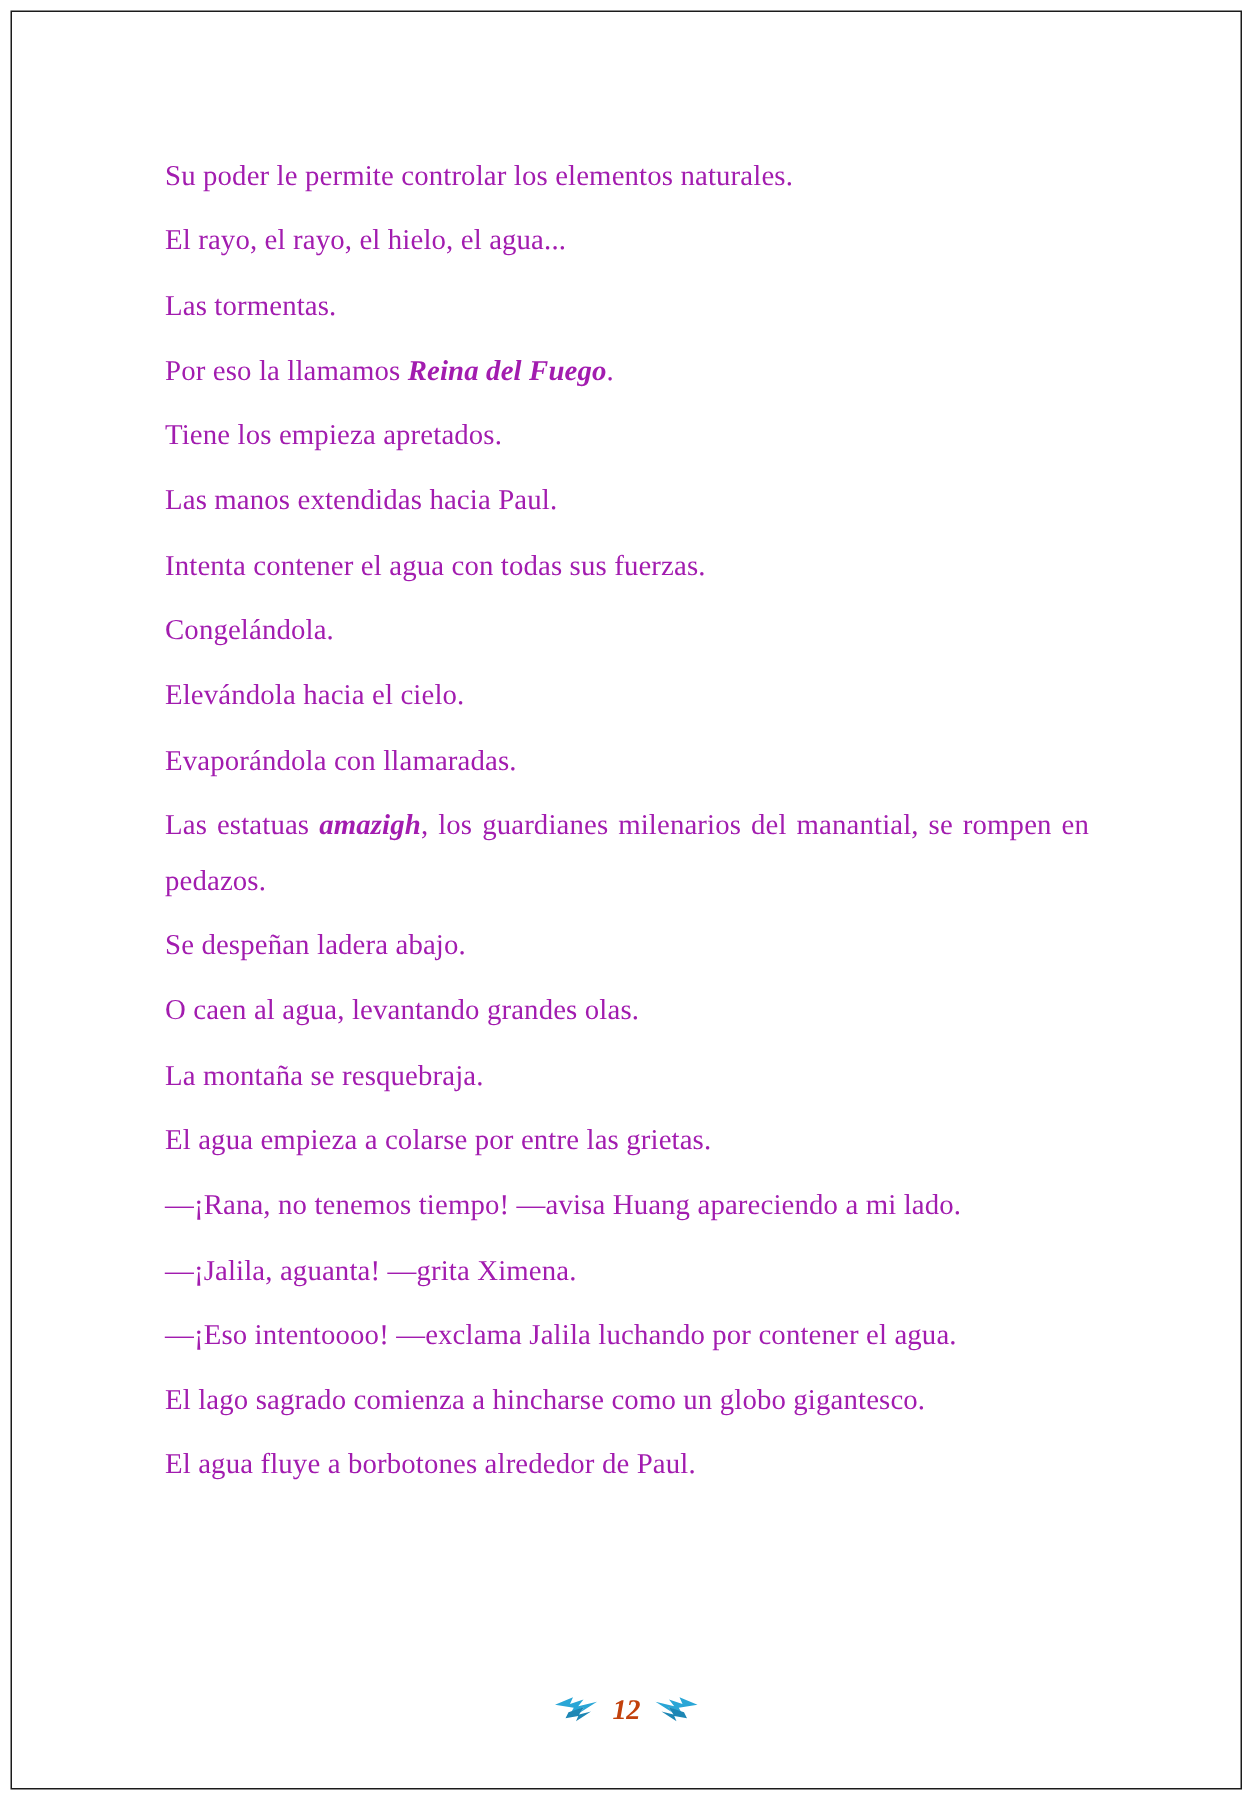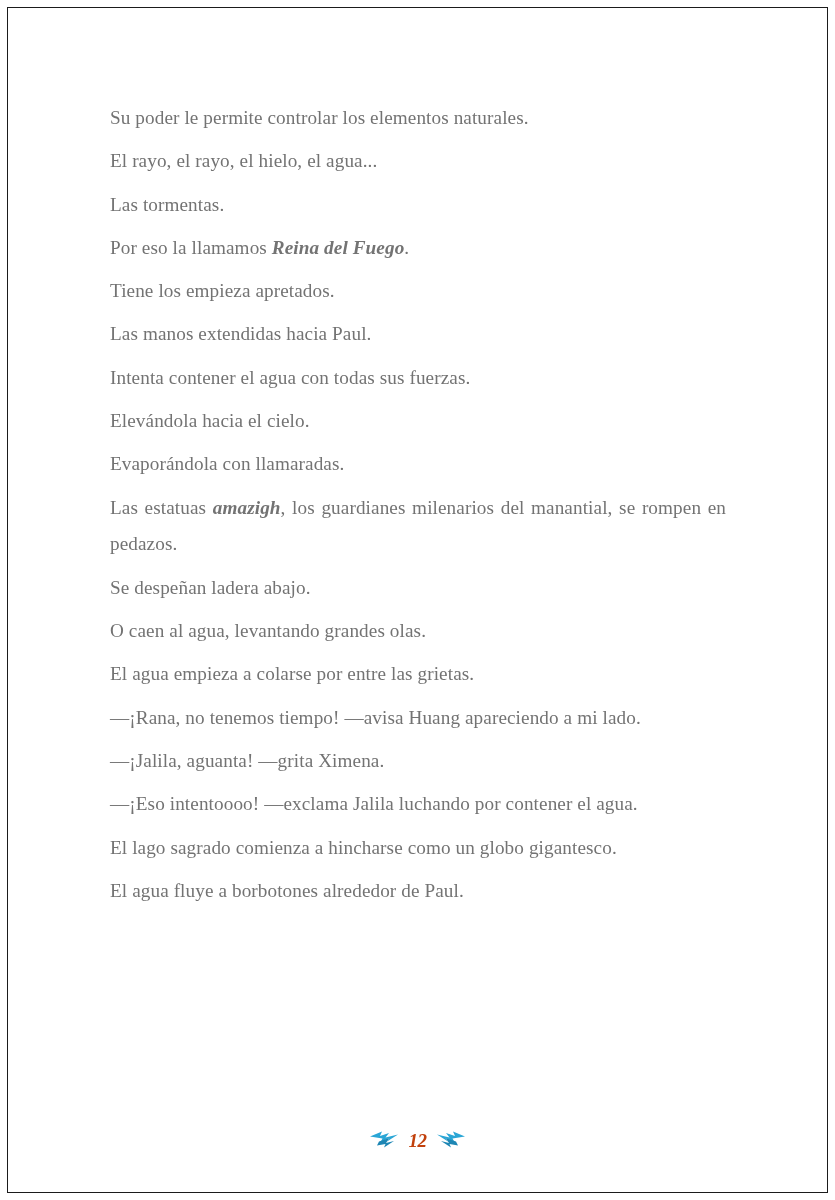--- a/index.html
+++ b/index.html
@@ -41,7 +41,7 @@
     padding: 0;
     font-size: 19.2px;
     line-height: 36.8px;
-    color: #737373;
+    color: #a21caf;
     text-align: justify;
     text-justify: inter-word;
     -webkit-hyphens: manual;

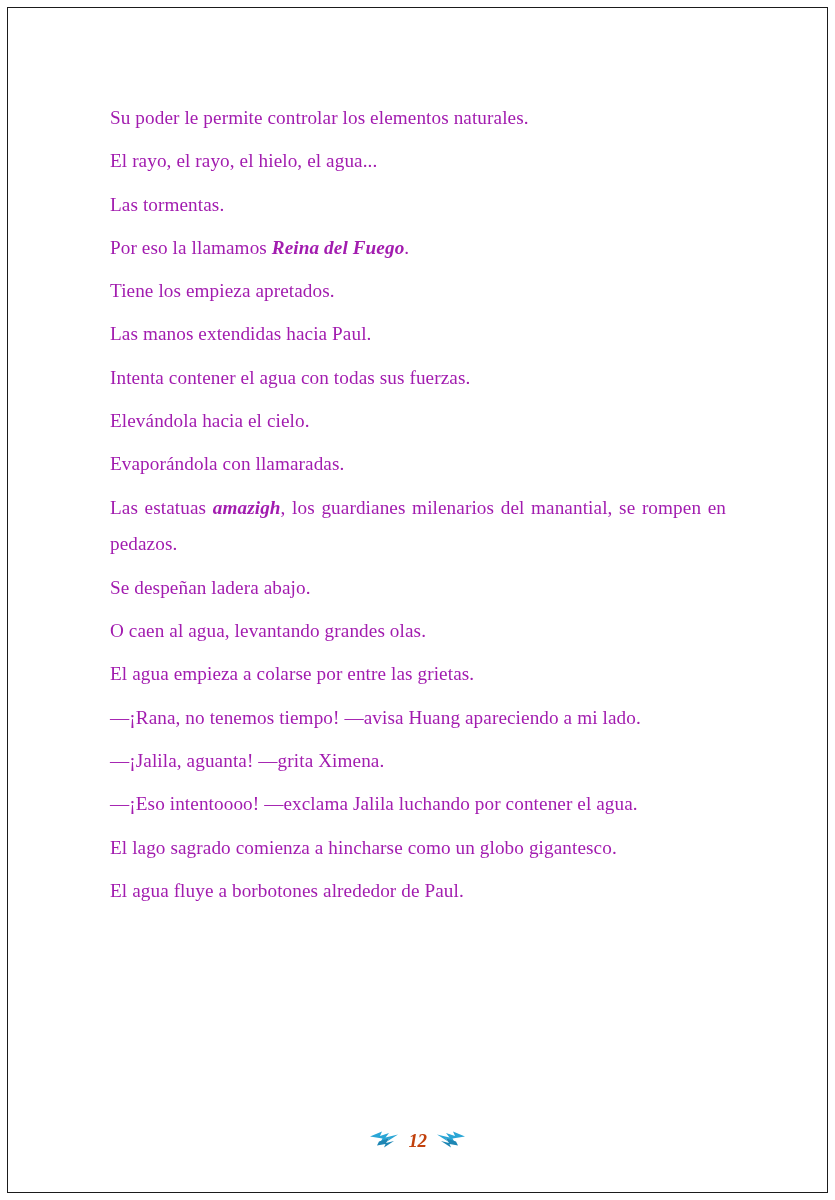--- a/index.html
+++ b/index.html
@@ -101,6 +101,7 @@
       <p class="para last-line-natural"><span>Tiene los empieza apretados.</span></p>
       <p class="para last-line-natural"><span>Las manos extendidas hacia Paul.</span></p>
       <p class="para last-line-natural"><span>Intenta contener el agua con todas sus fuerzas.</span></p>
+      <p class="para last-line-natural"><span>Congelándola.</span></p>
       <p class="para last-line-natural"><span>Elevándola hacia el cielo.</span></p>
       <p class="para last-line-natural"><span>Evaporándola con llamaradas.</span></p>
       <p class="para last-line-natural"><span>Las estatuas </span><em>amazigh</em><span>, los guardianes milenarios del manantial, se rompen en pedazos.</span></p>

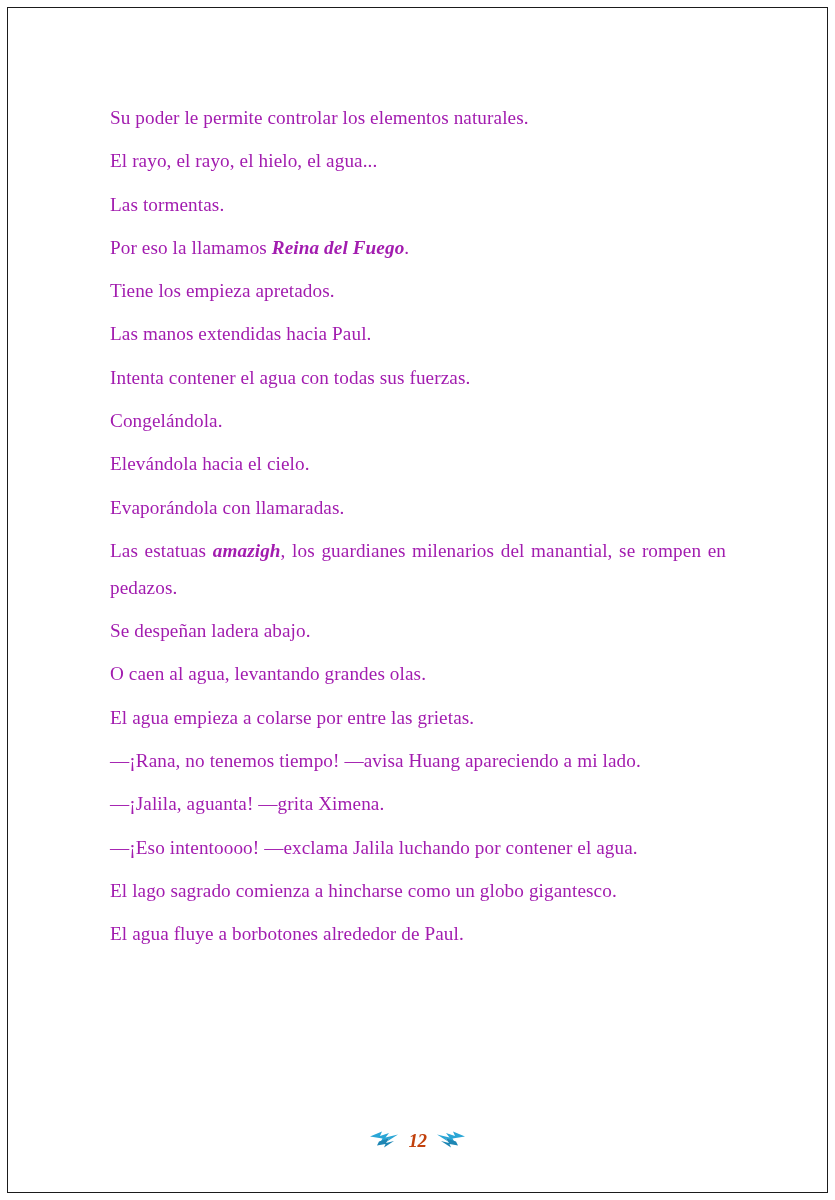--- a/index.html
+++ b/index.html
@@ -107,6 +107,7 @@
       <p class="para last-line-natural"><span>Las estatuas </span><em>amazigh</em><span>, los guardianes milenarios del manantial, se rompen en pedazos.</span></p>
       <p class="para last-line-natural"><span>Se despeñan ladera abajo.</span></p>
       <p class="para last-line-natural"><span>O caen al agua, levantando grandes olas.</span></p>
+      <p class="para last-line-natural"><span>La montaña se resquebraja.</span></p>
       <p class="para last-line-natural"><span>El agua empieza a colarse por entre las grietas.</span></p>
       <p class="para last-line-natural"><span>—¡Rana, no tenemos tiempo! —avisa Huang apareciendo a mi lado.</span></p>
       <p class="para last-line-natural"><span>—¡Jalila, aguanta! —grita Ximena.</span></p>

